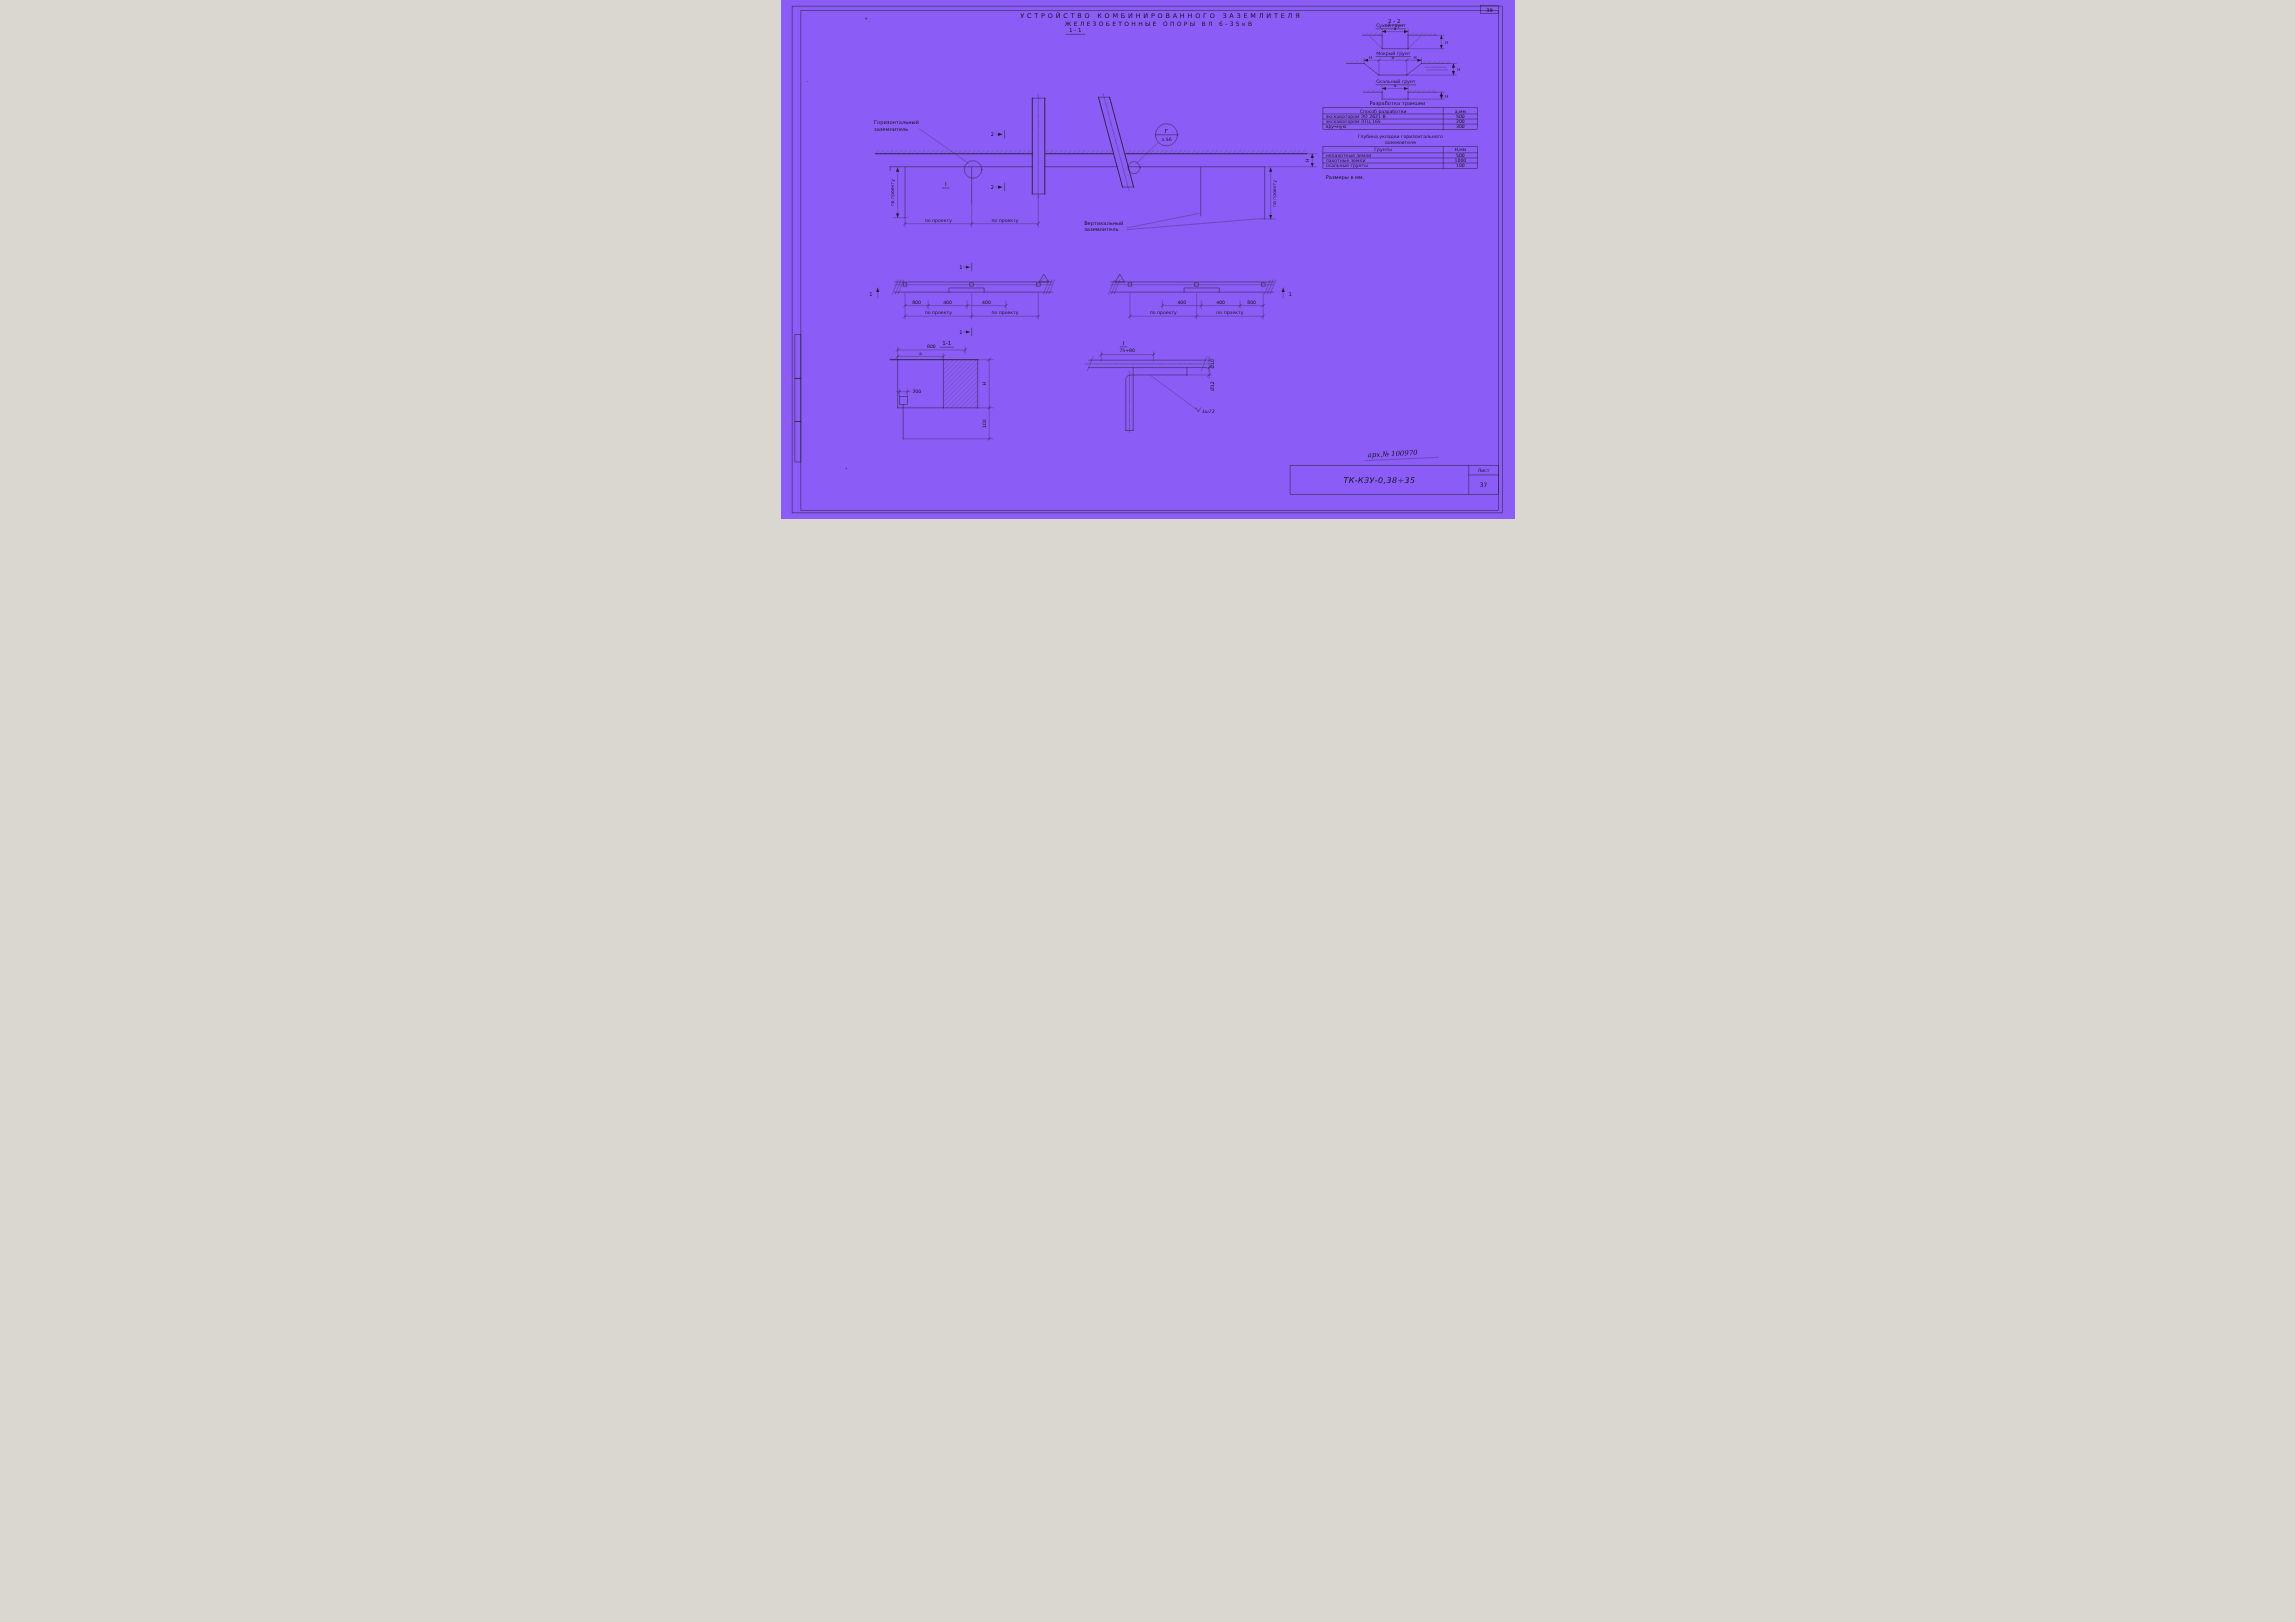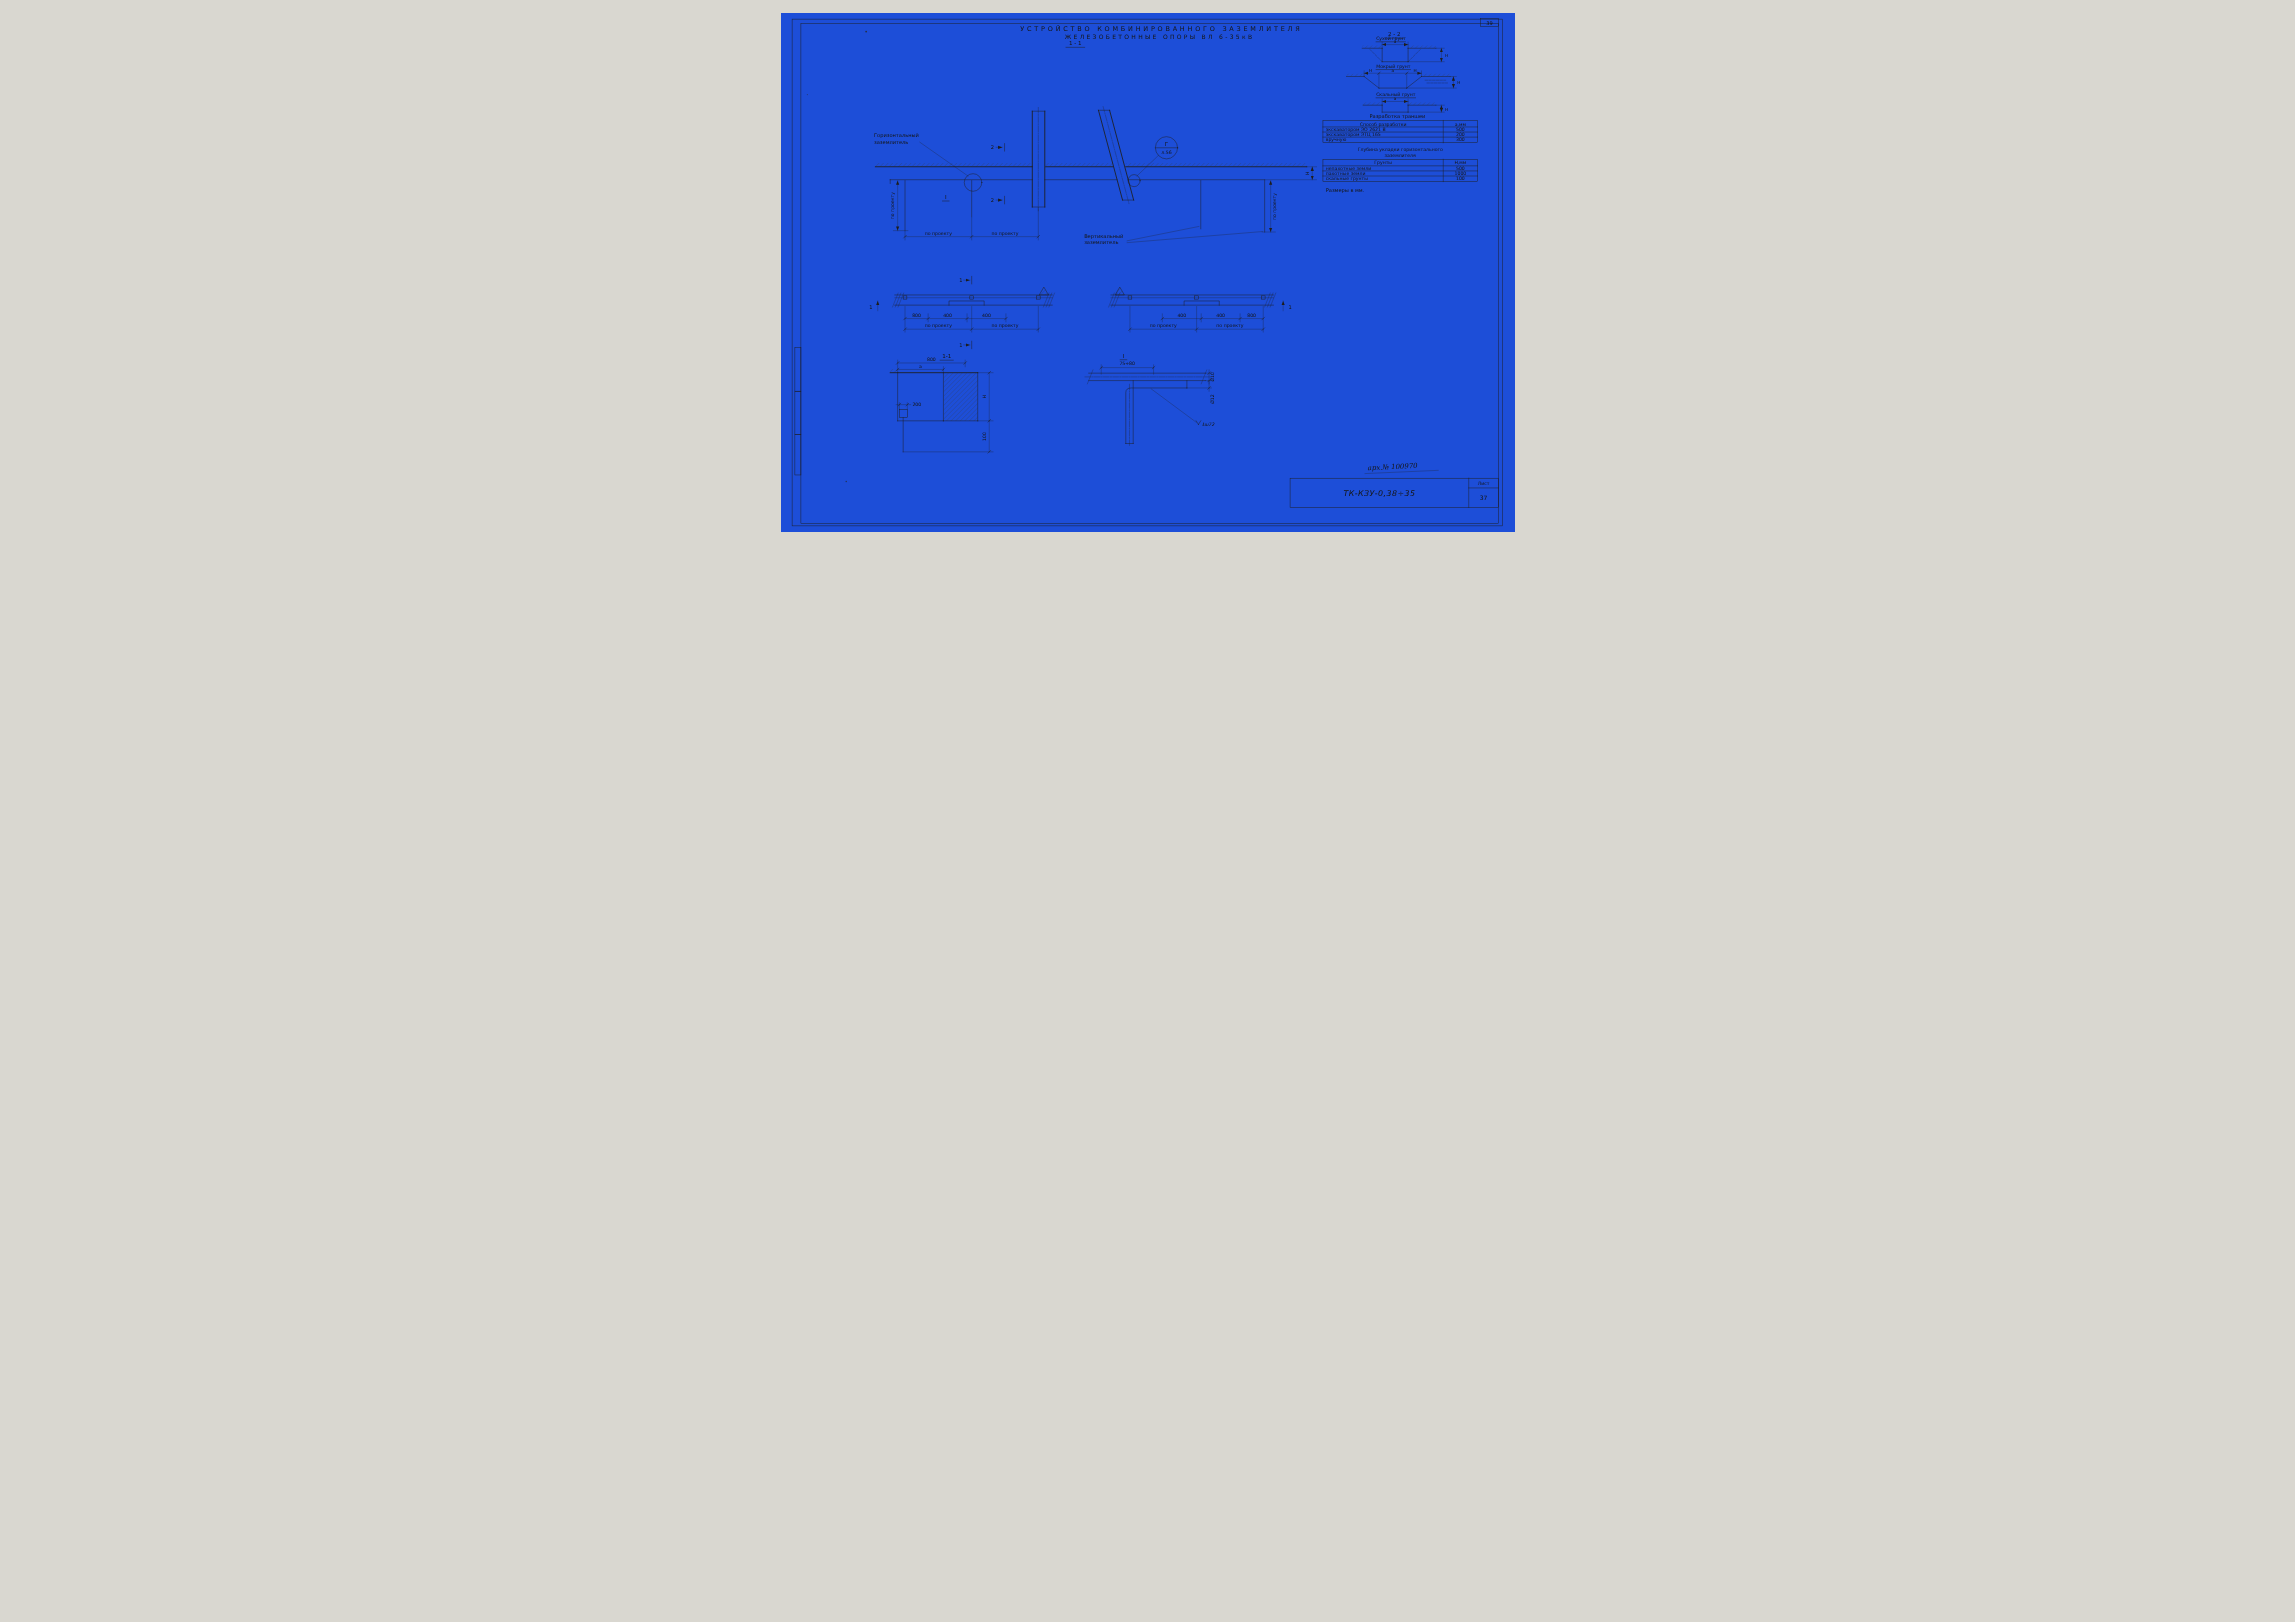--- a/index.html
+++ b/index.html
@@ -3,7 +3,7 @@
 <meta charset="utf-8">
 <style>
   html,body{margin:0;padding:0;background:#d9d7d0;}
-  .sheet{position:relative;width:734px;height:519px;background:#1d4ed8;margin:13px auto;
+  .sheet{position:relative;width:734px;height:519px;background:#8b5cf6;margin:0 auto;
          font-family:"DejaVu Sans",sans-serif;}
   svg{position:absolute;left:0;top:0;}
   .ln{stroke:#1e1d1a;stroke-width:1;fill:none;stroke-linecap:square;}

